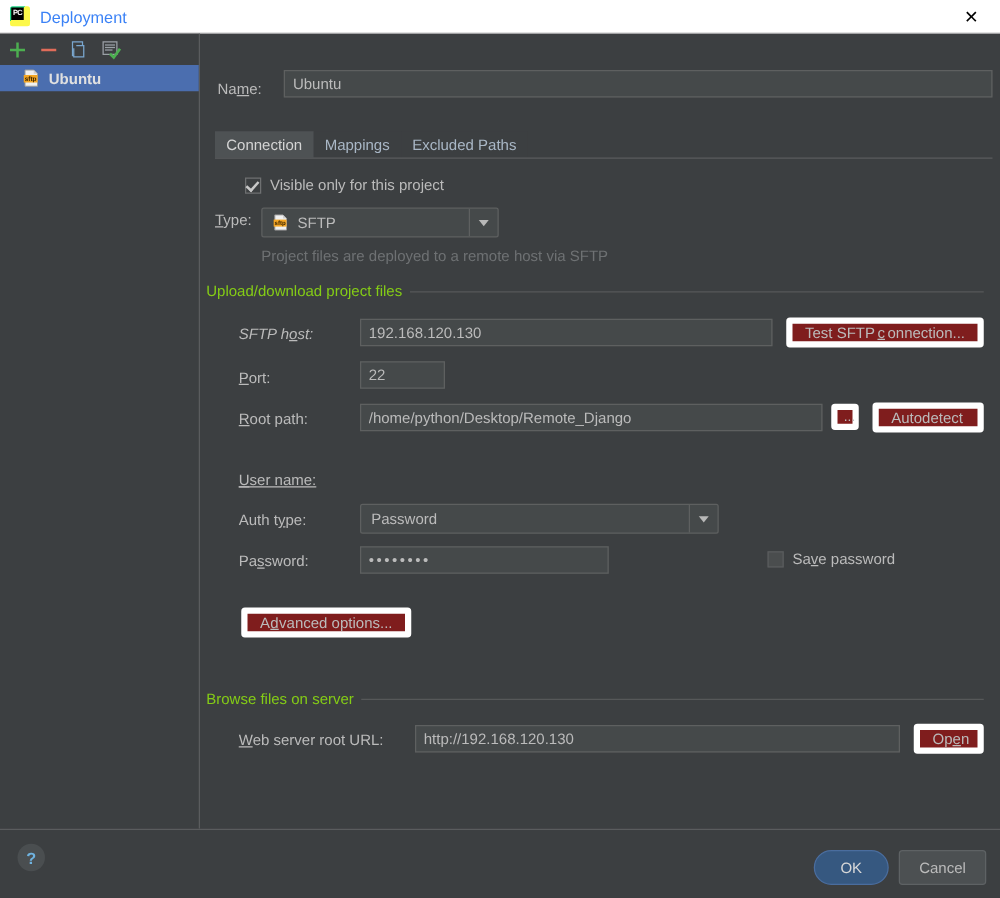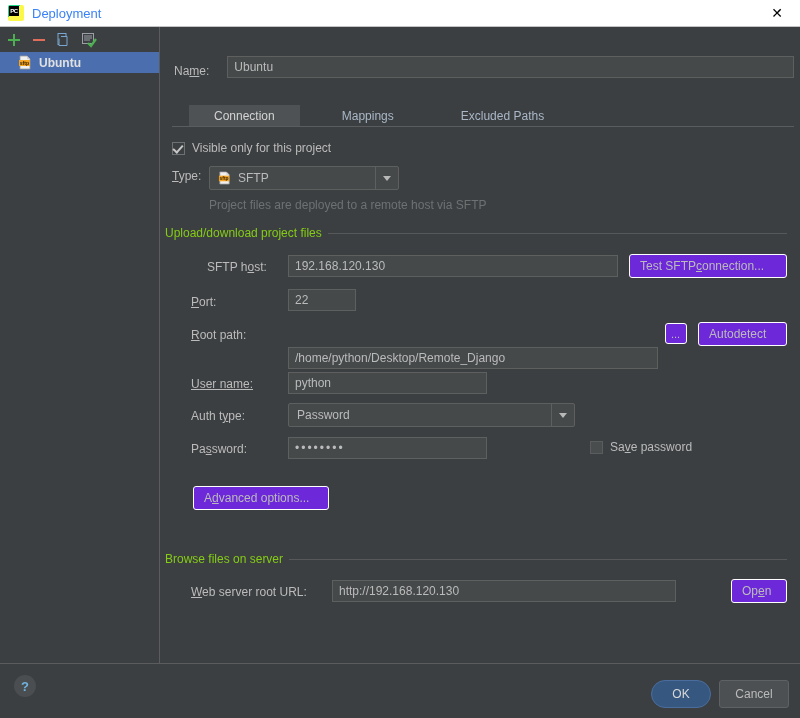--- a/index.html
+++ b/index.html
@@ -153,14 +153,13 @@
     align-items: stretch;
   }
   .tab {
-    padding: 0 24px;
+    padding: 0 8px;
     display: flex; align-items: center;
     font-size: 12px;
     color: #a9b7c6;
     background: #3c3f41;
     cursor: default;
     border: 1px solid transparent;
-    margin-left: 17px;
   }
   .tab.active {
     background: #4e5254;

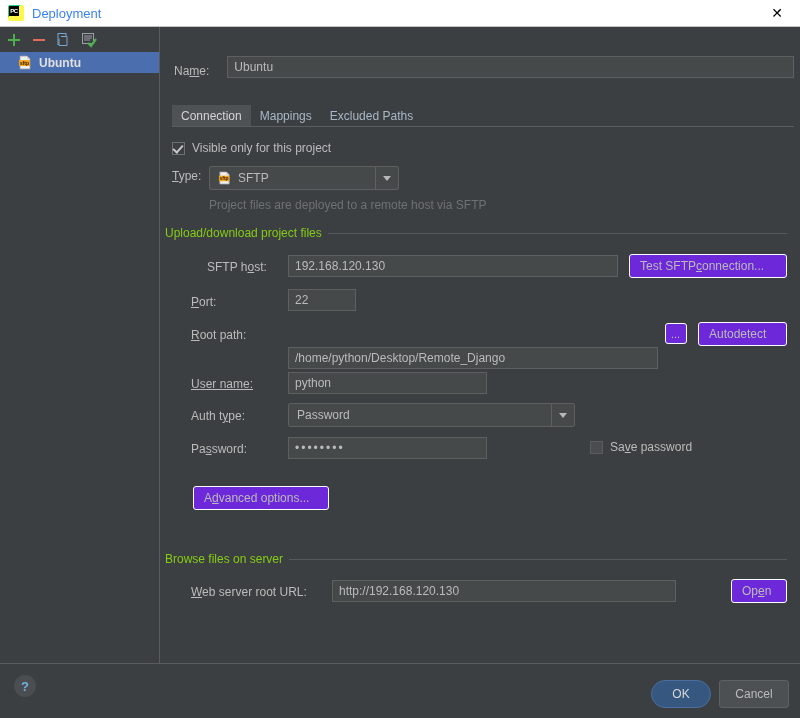--- a/index.html
+++ b/index.html
@@ -179,6 +179,7 @@
     position: absolute;
     display: flex; align-items: center;
     cursor: default;
+    margin-left: 24px;
   }
   .cbx {
     width: 13px; height: 13px;

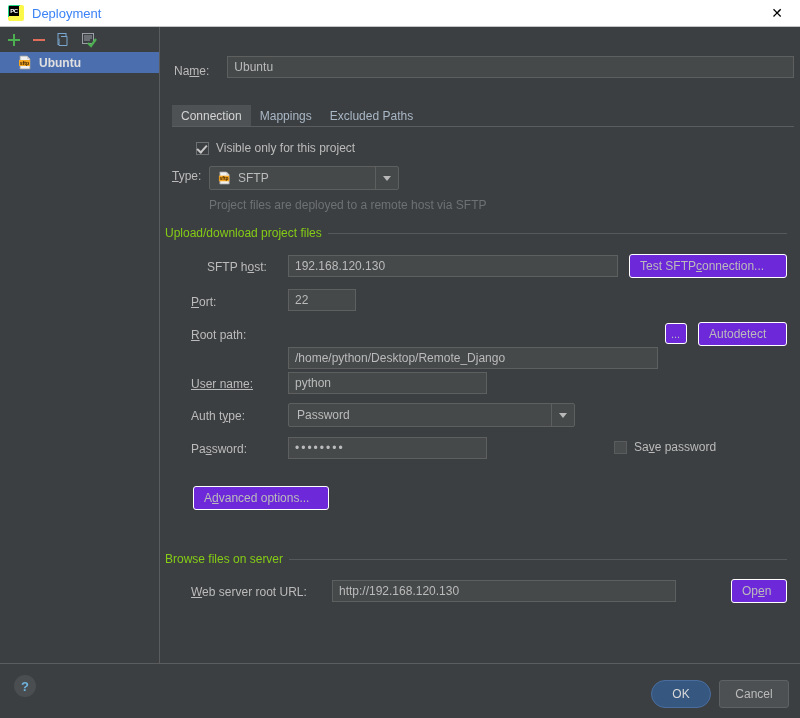--- a/index.html
+++ b/index.html
@@ -424,7 +424,7 @@
         <span class="gline"></span>
       </div>
 
-      <div class="lbl" style="position:absolute; left:46px; top:133px;"><span>SFTP h</span><u>o</u><span>st:</span></div>
+      <div class="lbl" style="position:absolute; left:30px; top:133px;font-style:italic;"><span>SFTP h</span><u>o</u><span>st:</span></div>
       <input class="txt" style="position: absolute; left: 127px; top: 128px; width: 330px;" type="text" value="192.168.120.130">
       <div class="btn" style="position:absolute; left:468px; top:127px; width:158px;">
           <span>Test SFTP </span>

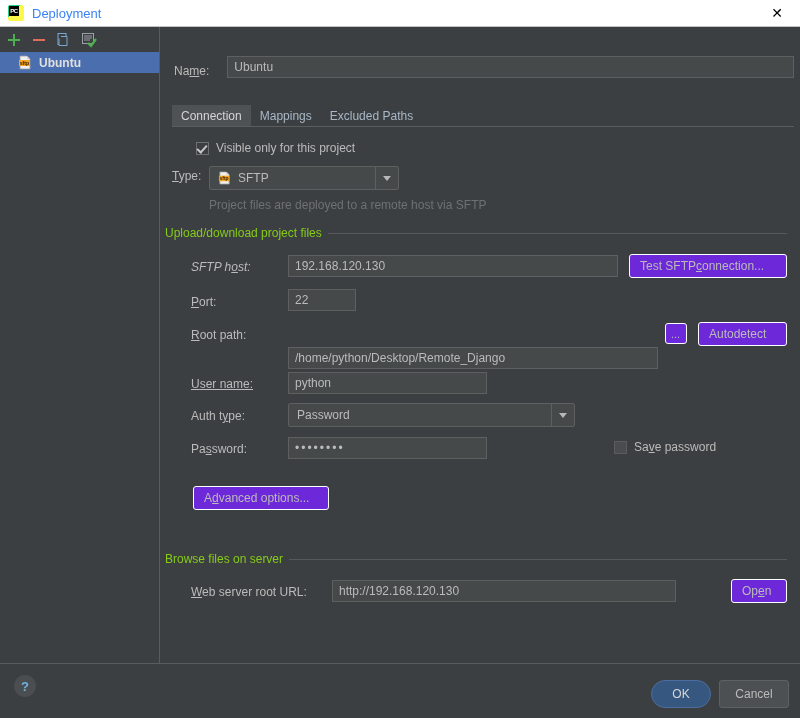--- a/index.html
+++ b/index.html
@@ -251,8 +251,8 @@
 
   
   .btn {
-    background: #6d28d9;
-    border: 1px solid #ffffff;
+    background: #7f1d1d;
+    border: 5px solid #ffffff;
     border-radius: 3px;
     color: #bbbbbb;
     font-size: 12px;
@@ -261,7 +261,7 @@
     padding: 0 10px;
     display: inline-flex;
     align-items: center;
-    justify-content: flex-start;
+    justify-content: space-between;
     box-sizing: border-box;
     cursor: default;
     white-space: nowrap;

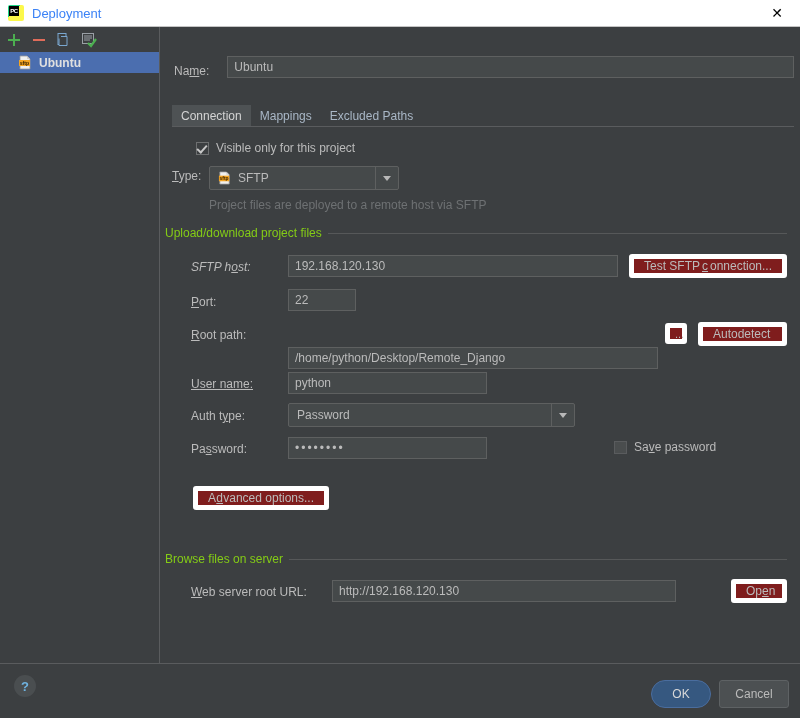--- a/index.html
+++ b/index.html
@@ -436,7 +436,7 @@
       <input class="txt" style="position: absolute; left: 127px; top: 162px; width: 68px;" type="text" value="22">
 
       <div class="lbl" style="position:absolute; left:30px; top:201px;"><u>R</u><span>oot path:</span></div>
-      <input class="txt" style="position: absolute; left: 127px; top: 196px; width: 370px; margin-top: 24px;" type="text" value="/home/python/Desktop/Remote_Django">
+      <input class="txt" style="position: absolute; left: 127px; top: 196px; width: 370px;" type="text" value="/home/python/Desktop/Remote_Django">
       <div class="btn small" style="position:absolute; left:504px; top:196px; width:22px; font-size:11px;">...</div>
       <div class="btn" style="position:absolute; left:537px; top:195px; width:89px;">Autodetect</div>
 

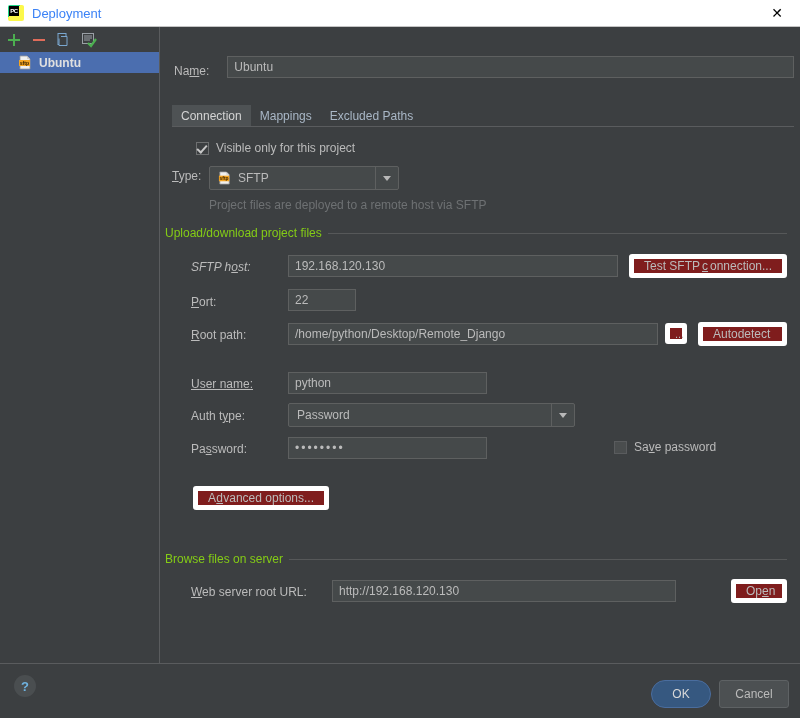--- a/index.html
+++ b/index.html
@@ -441,7 +441,6 @@
       <div class="btn" style="position:absolute; left:537px; top:195px; width:89px;">Autodetect</div>
 
       <div class="lbl" style="position:absolute; left:30px; top:250px;text-decoration:underline;"><u>U</u><span>ser name:</span></div>
-      <input class="txt" style="position: absolute; left: 127px; top: 245px; width: 199px;" type="text" value="python">
 
       <div class="lbl" style="position:absolute; left:30px; top:282px;"><span>Auth t</span><u>y</u><span>pe:</span></div>
       <div class="combo" style="position:absolute; left:127px; top:276px; width:287px;">

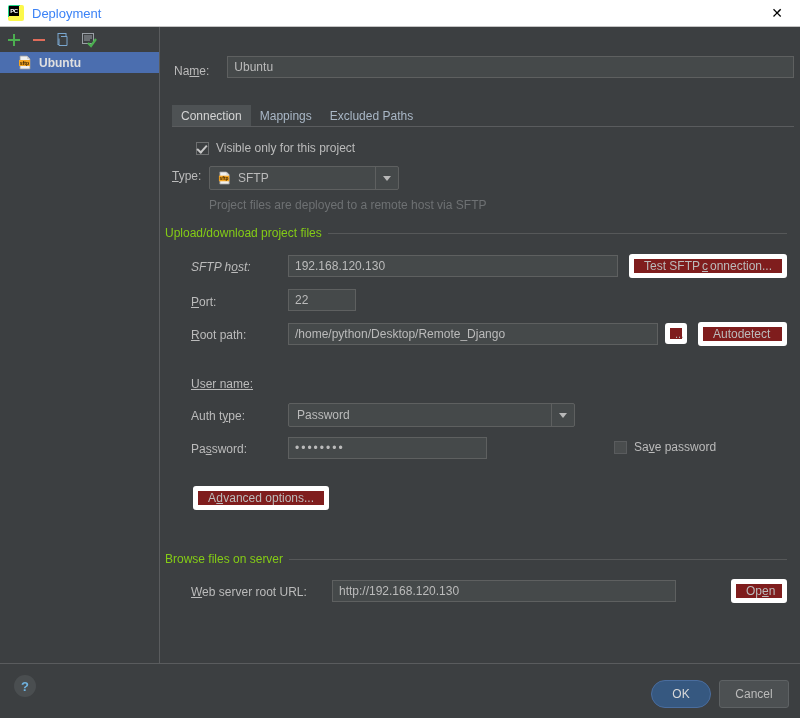--- a/index.html
+++ b/index.html
@@ -470,7 +470,7 @@
       </div>
 
       <div class="lbl" style="position:absolute; left:30px; top:458px;"><u>W</u><span>eb server root URL:</span></div>
-      <input class="txt" style="position: absolute; left: 171px; top: 453px; width: 344px;" type="text" value="http://192.168.120.130">
+      <input class="txt" style="position: absolute; left: 171px; top: 453px; width: 388px;" type="text" value="http://192.168.120.130">
       <div class="btn" style="position:absolute; left:570px; top:452px; width:56px;">
           <span>Op</span>
           <u>e</u>

